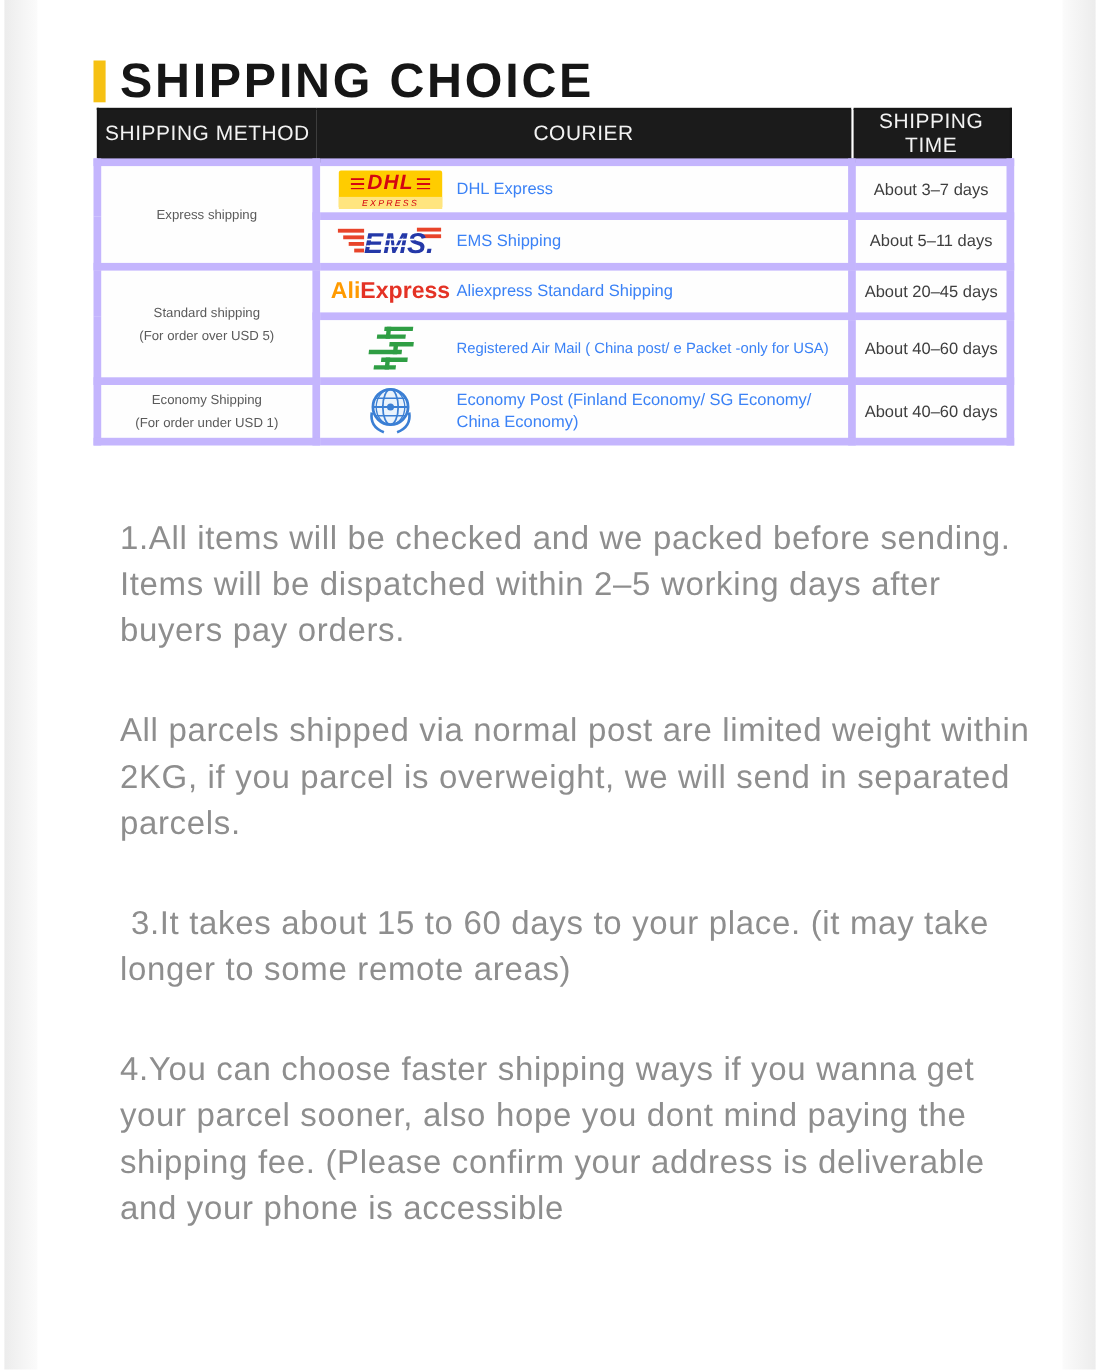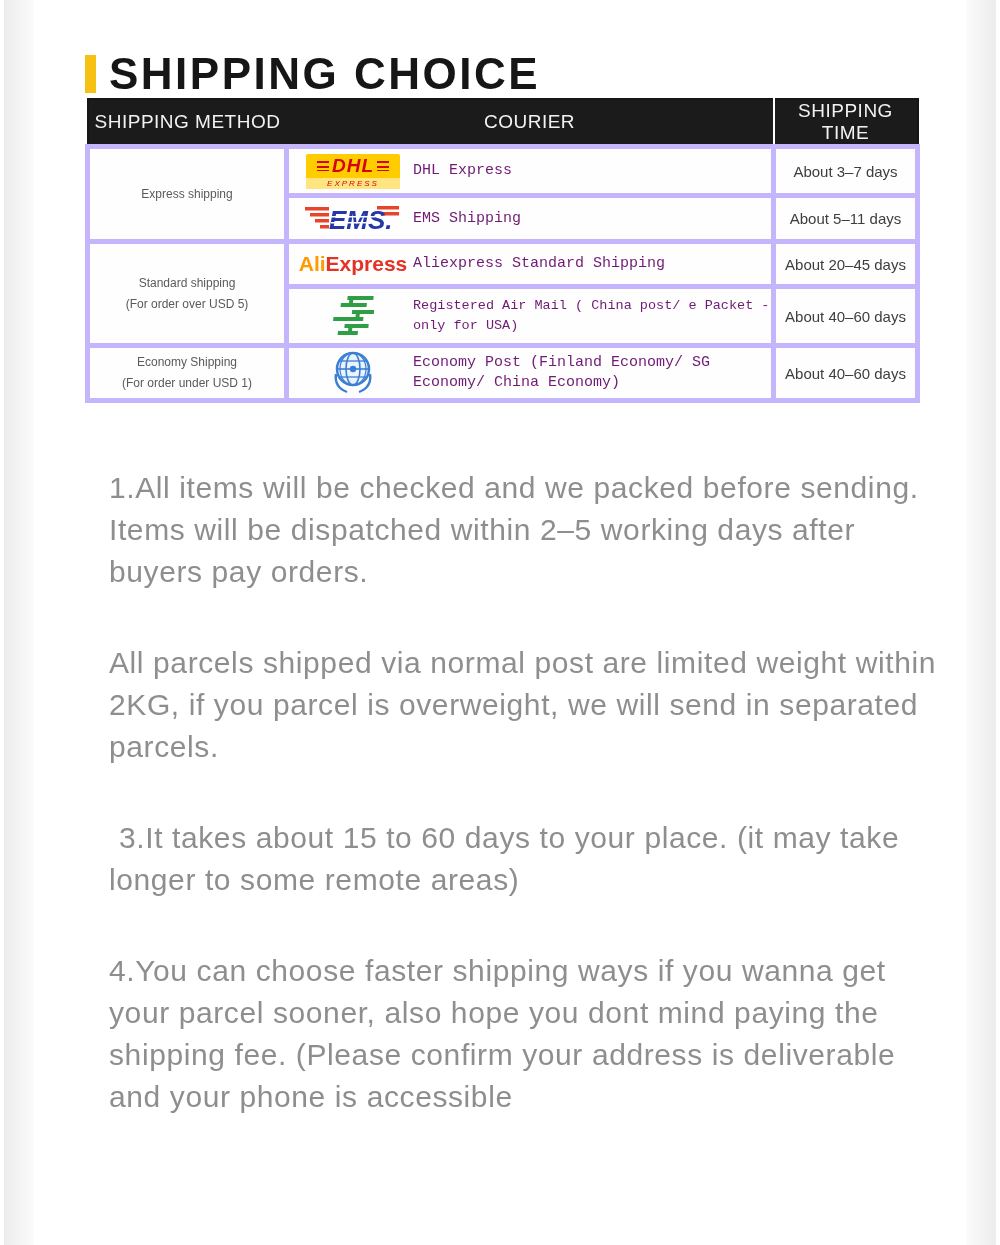--- a/index.html
+++ b/index.html
@@ -38,7 +38,7 @@
   }
   .ship-table thead th.th-time { border-left:2px solid #ffffff; }
   .ship-table tbody td {
-    border:5px solid #c4b5fd; vertical-align:middle;
+    border:7px solid #c4b5fd; vertical-align:middle;
     background:#fefefe;
   }
   .r-dhl td { height:49px; }

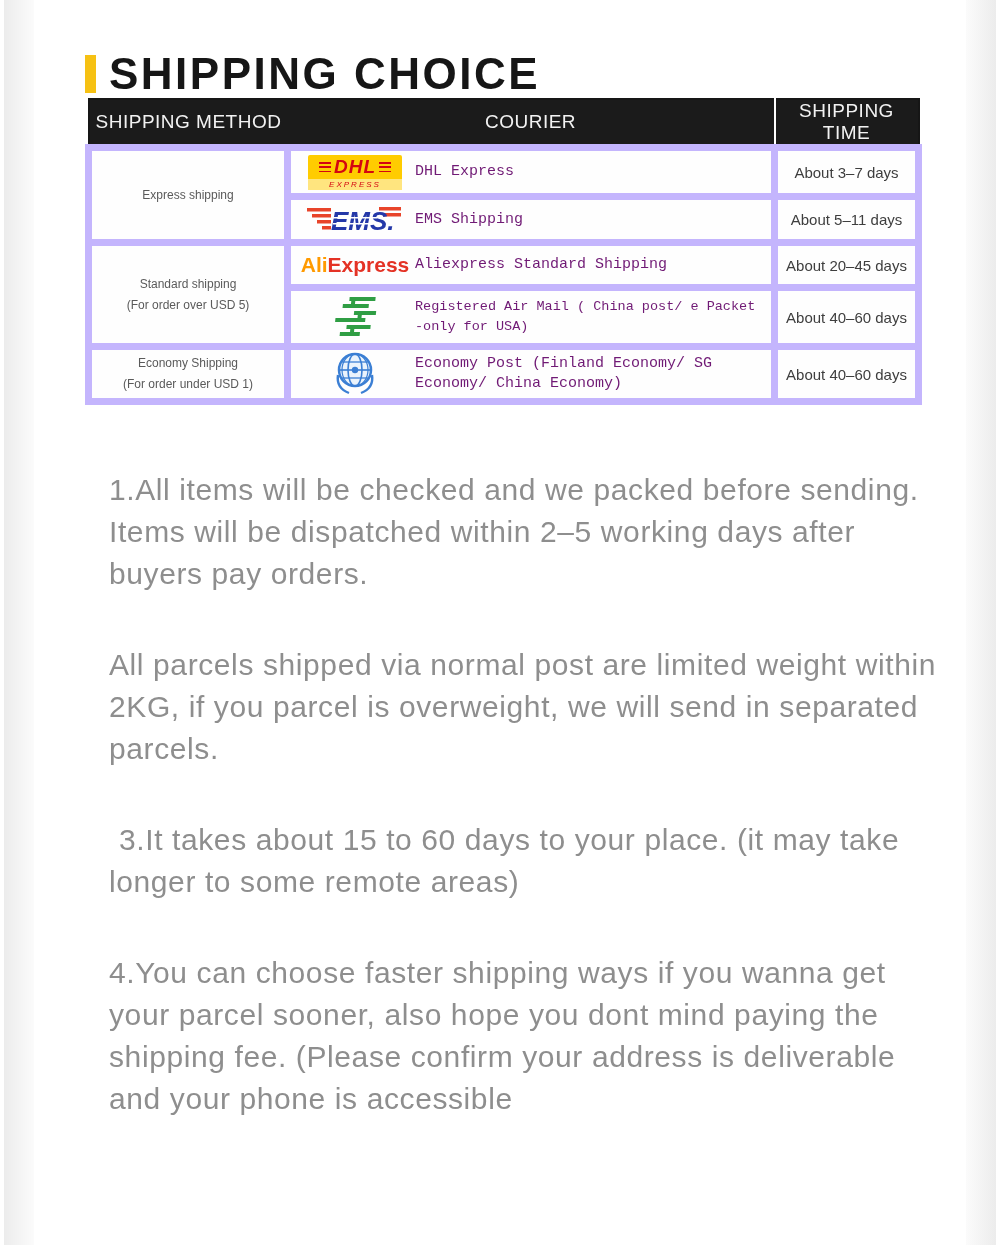--- a/index.html
+++ b/index.html
@@ -52,7 +52,7 @@
 
   .courier-cell { display:flex; align-items:center; padding-left:10px; }
   .logo-box { width:108px; display:flex; justify-content:center; align-items:center; flex-shrink:0; }
-  .courier-name { font-size:15px; color:#701a75; padding-left:6px; line-height:20px;font-family:Liberation Mono, monospace; }
+  .courier-name { font-size:15px; color:#3b82f6; padding-left:6px; line-height:20px; }
   .courier-name.small { font-size:13.5px; }
   .courier-name.wrap  { padding-right:8px; }
 

